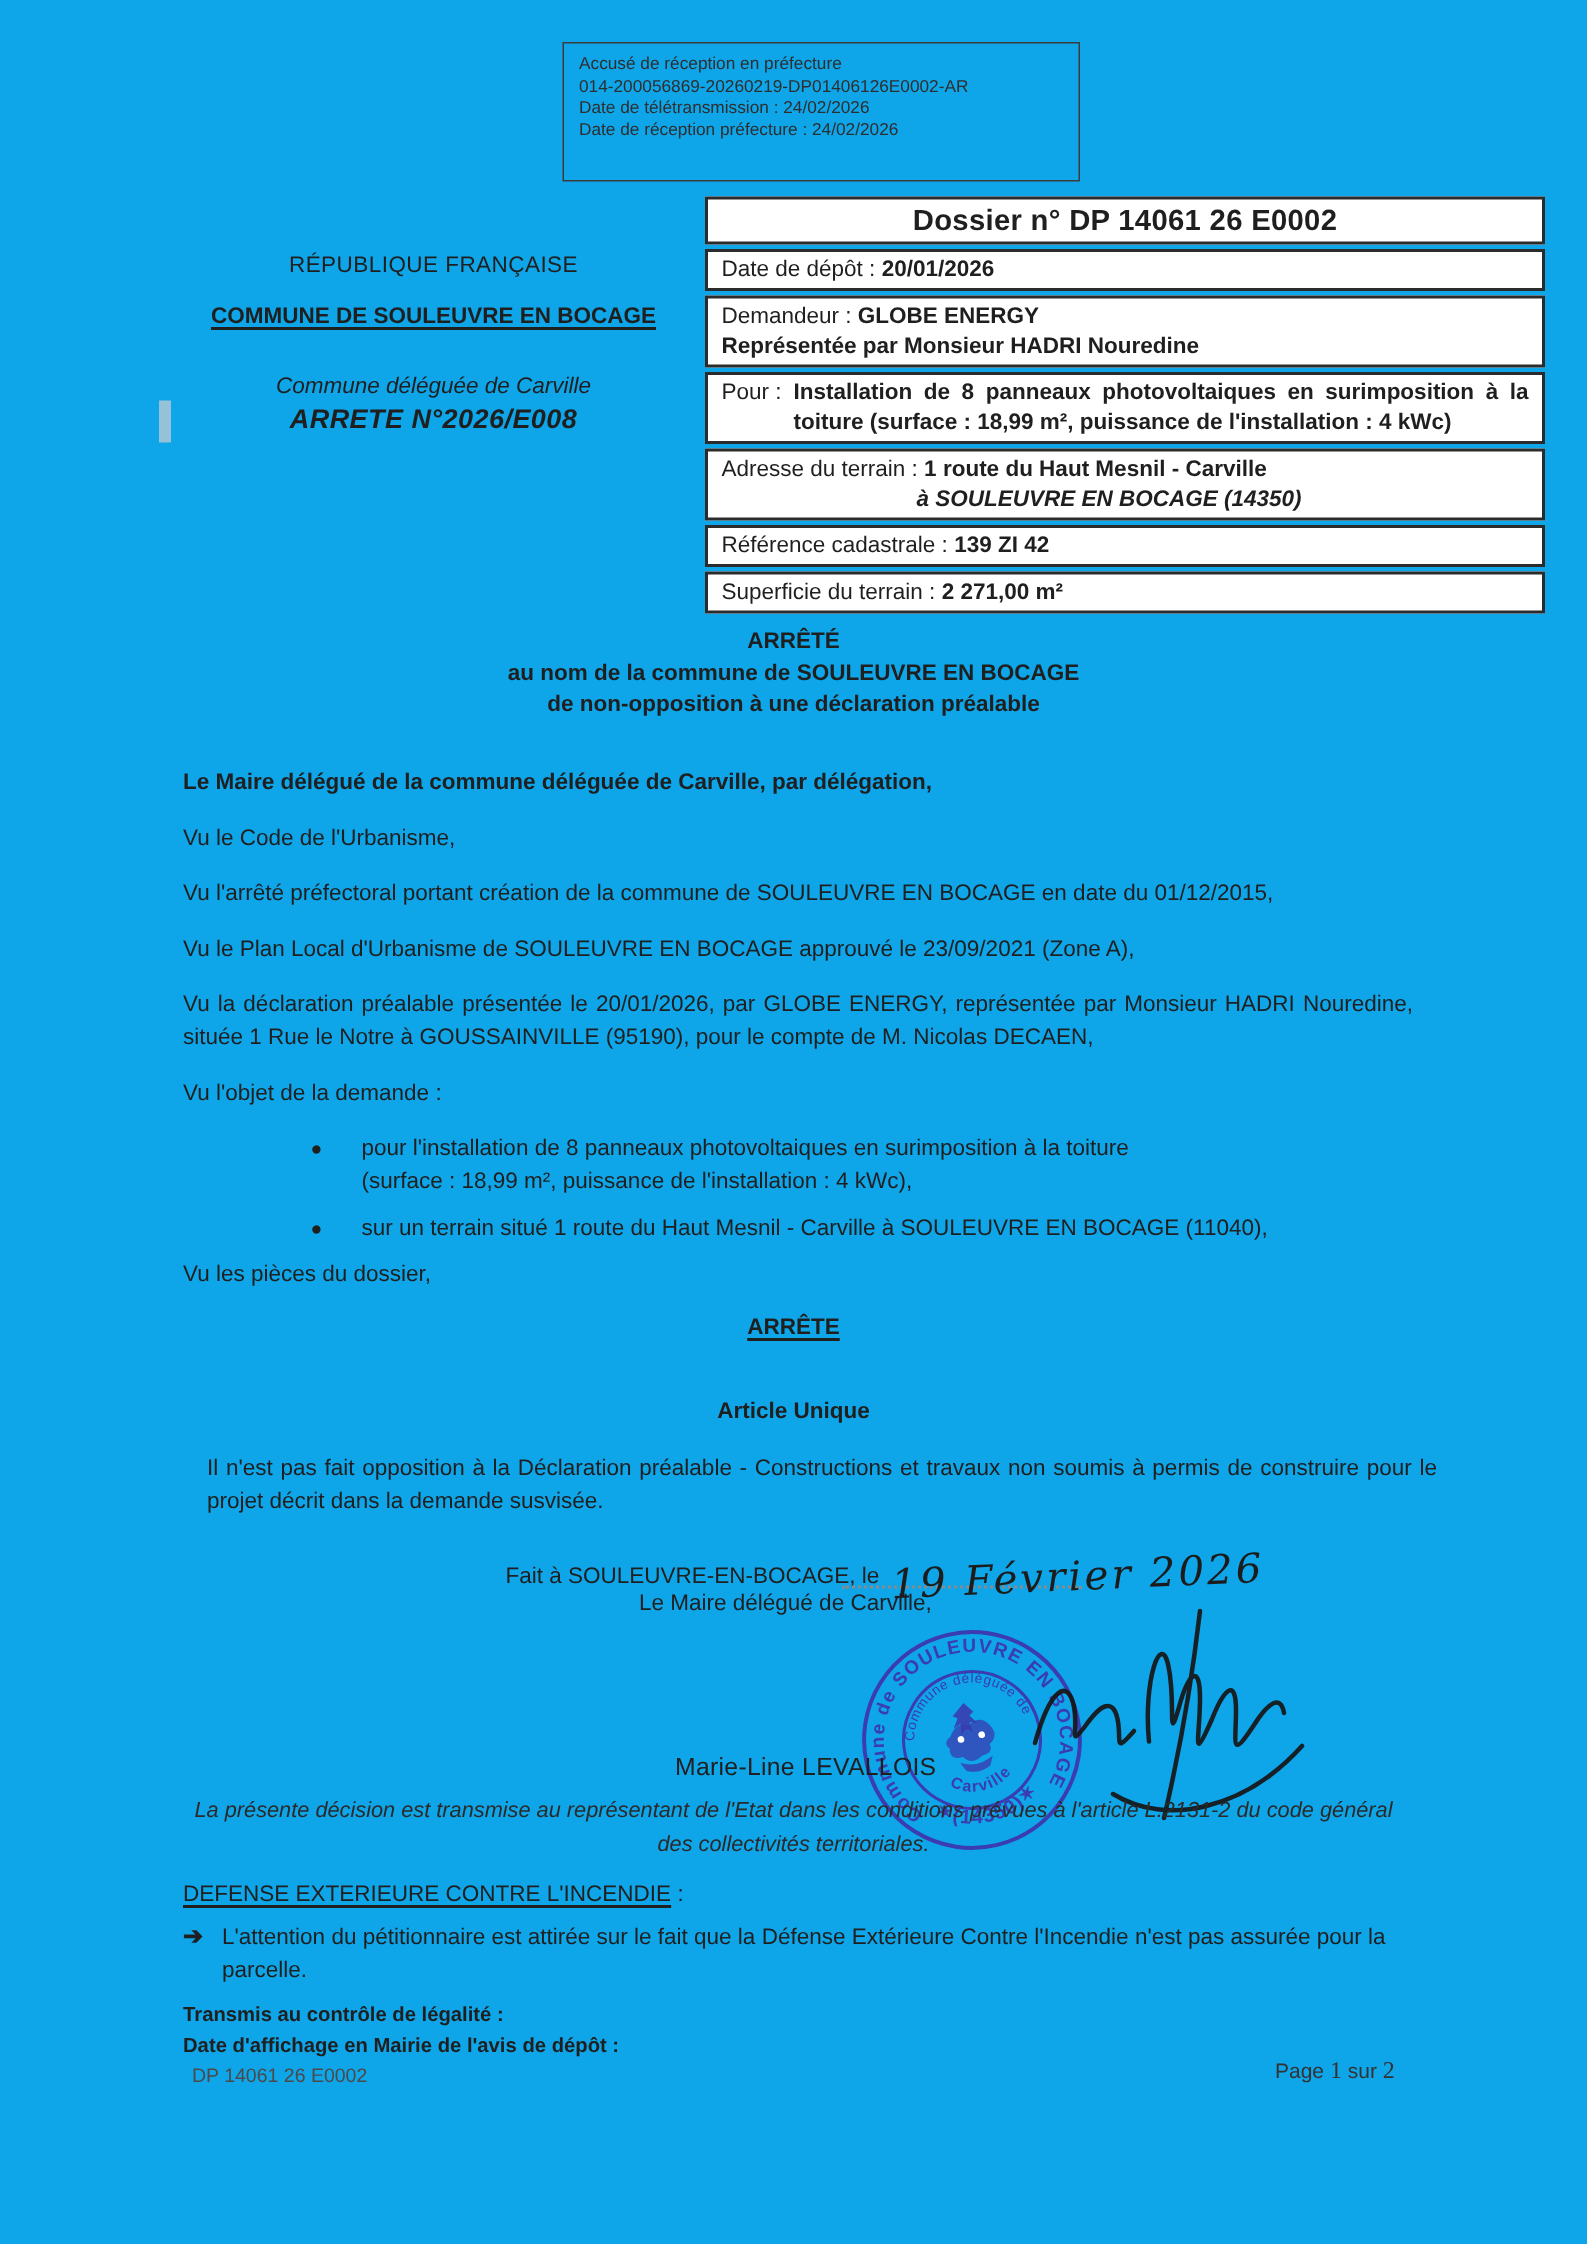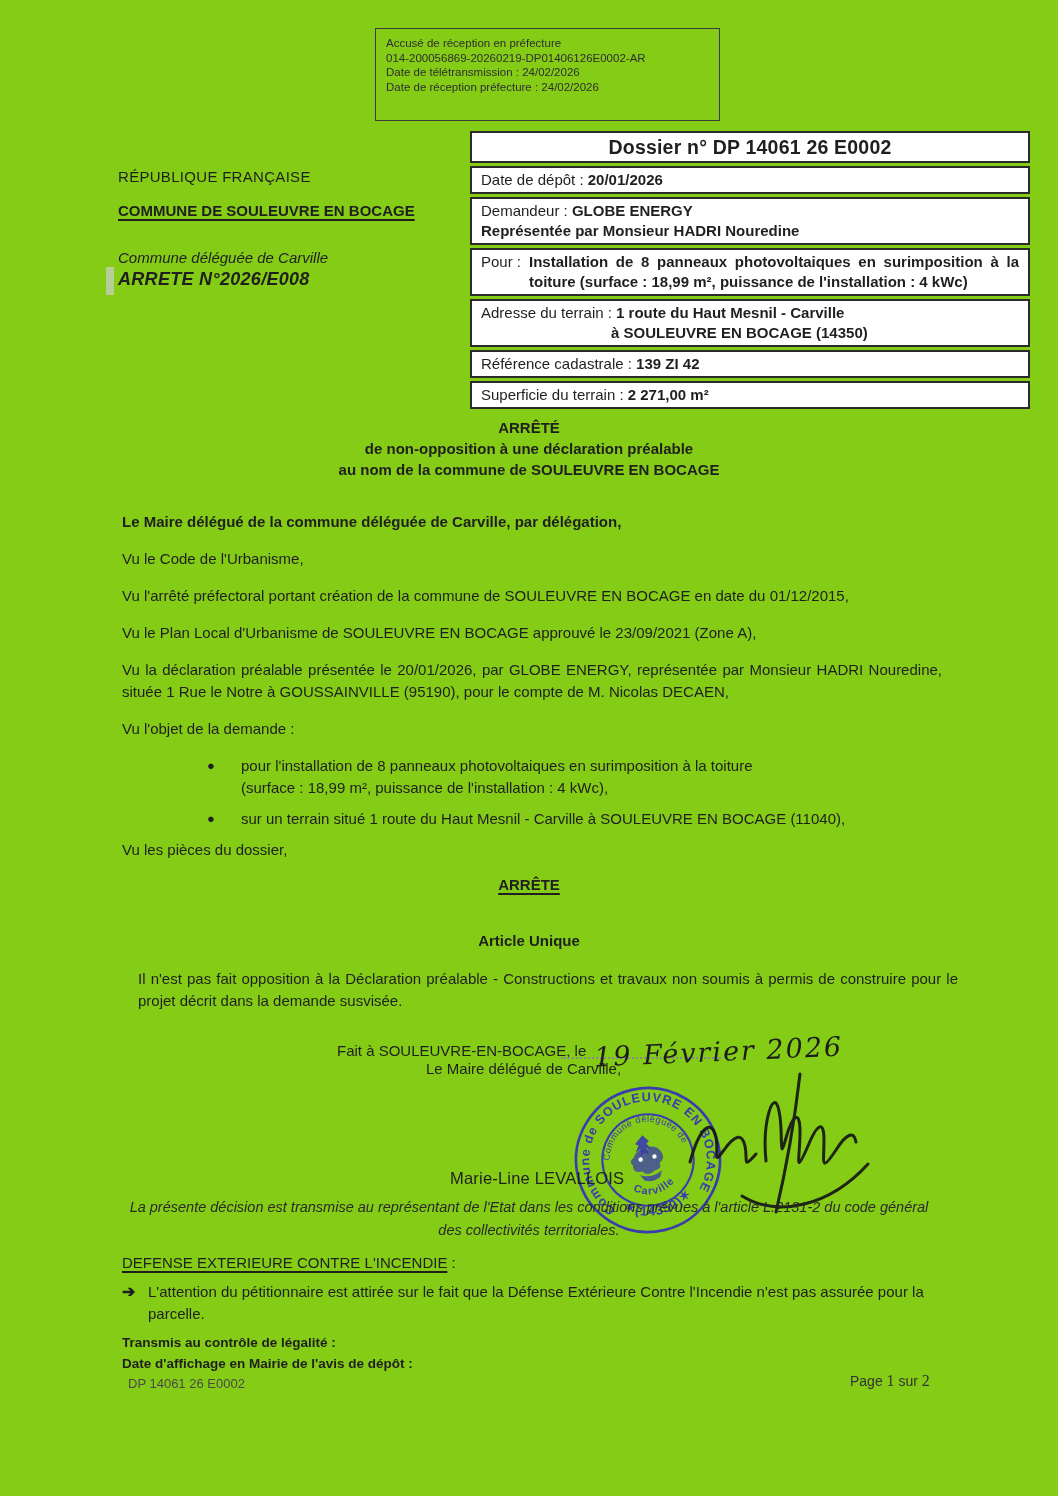--- a/index.html
+++ b/index.html
@@ -6,7 +6,7 @@
   .page{
     position:relative;
     width:1058px;height:1496px;
-    background:#84cc16;
+    background:#0ea5e9;
     font-family:"Liberation Sans",sans-serif;
     color:#1f1f1f;
     overflow:hidden;

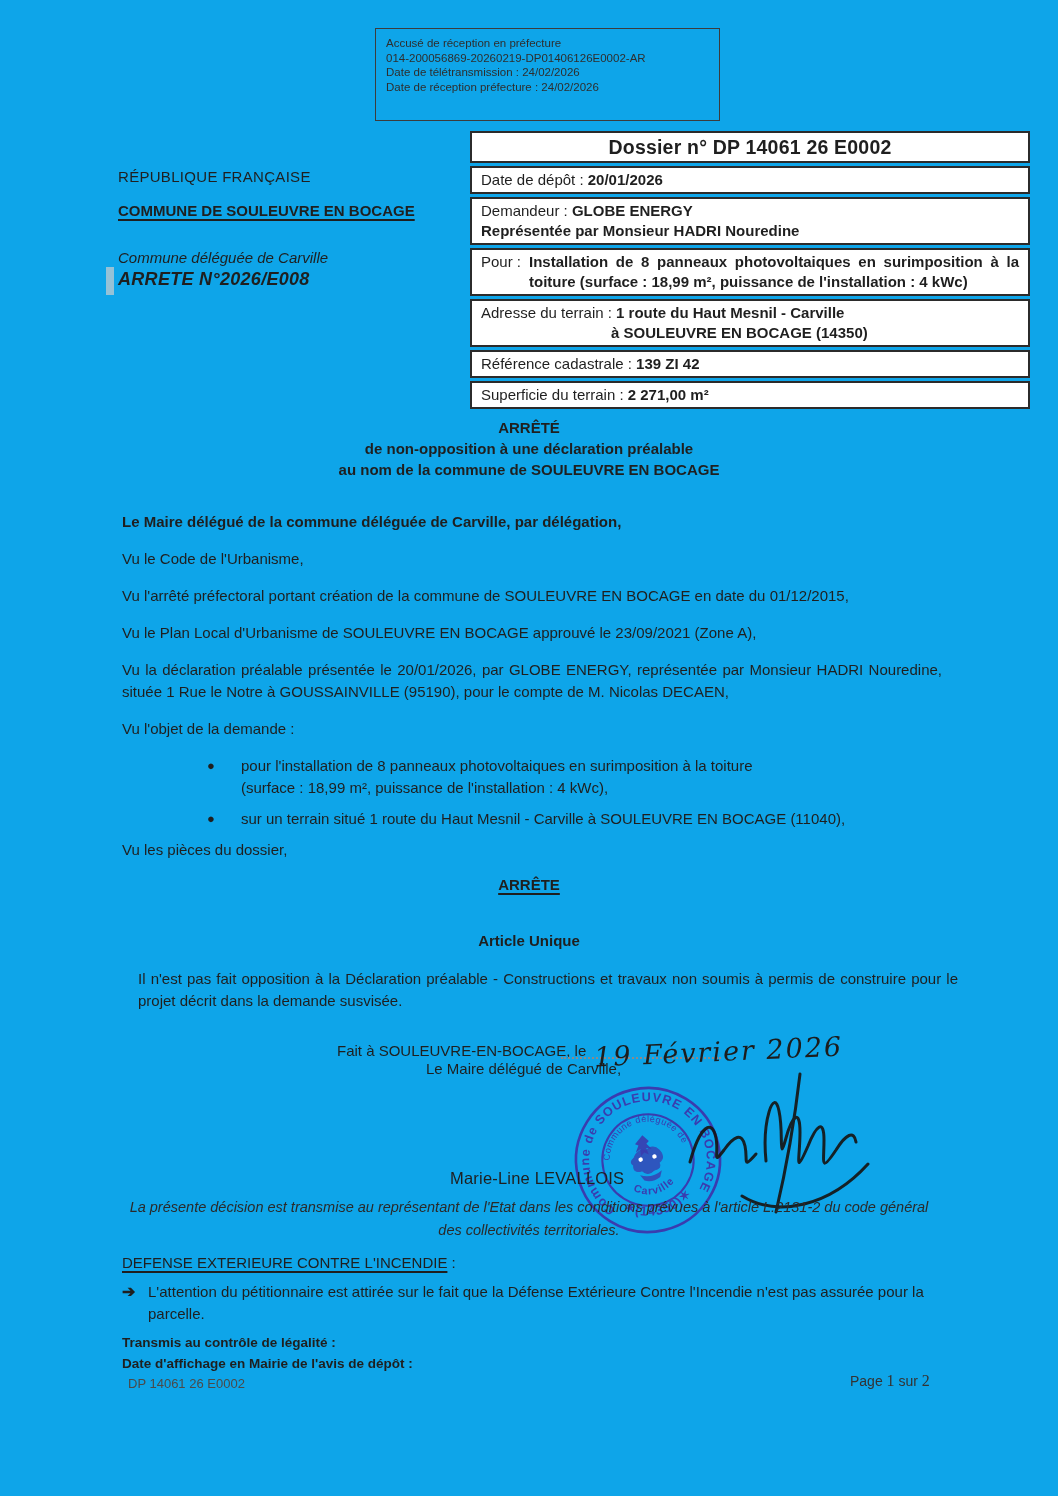--- a/index.html
+++ b/index.html
@@ -21,7 +21,7 @@
   
   .header-left{
     position:absolute;left:118px;top:168px;width:342px;
-    text-align:left;font-size:15px;
+    text-align:center;font-size:15px;
   }
   .header-left .republic{margin-bottom:17px;letter-spacing:.3px;}
   .header-left .commune{font-weight:bold;margin-bottom:30px;}

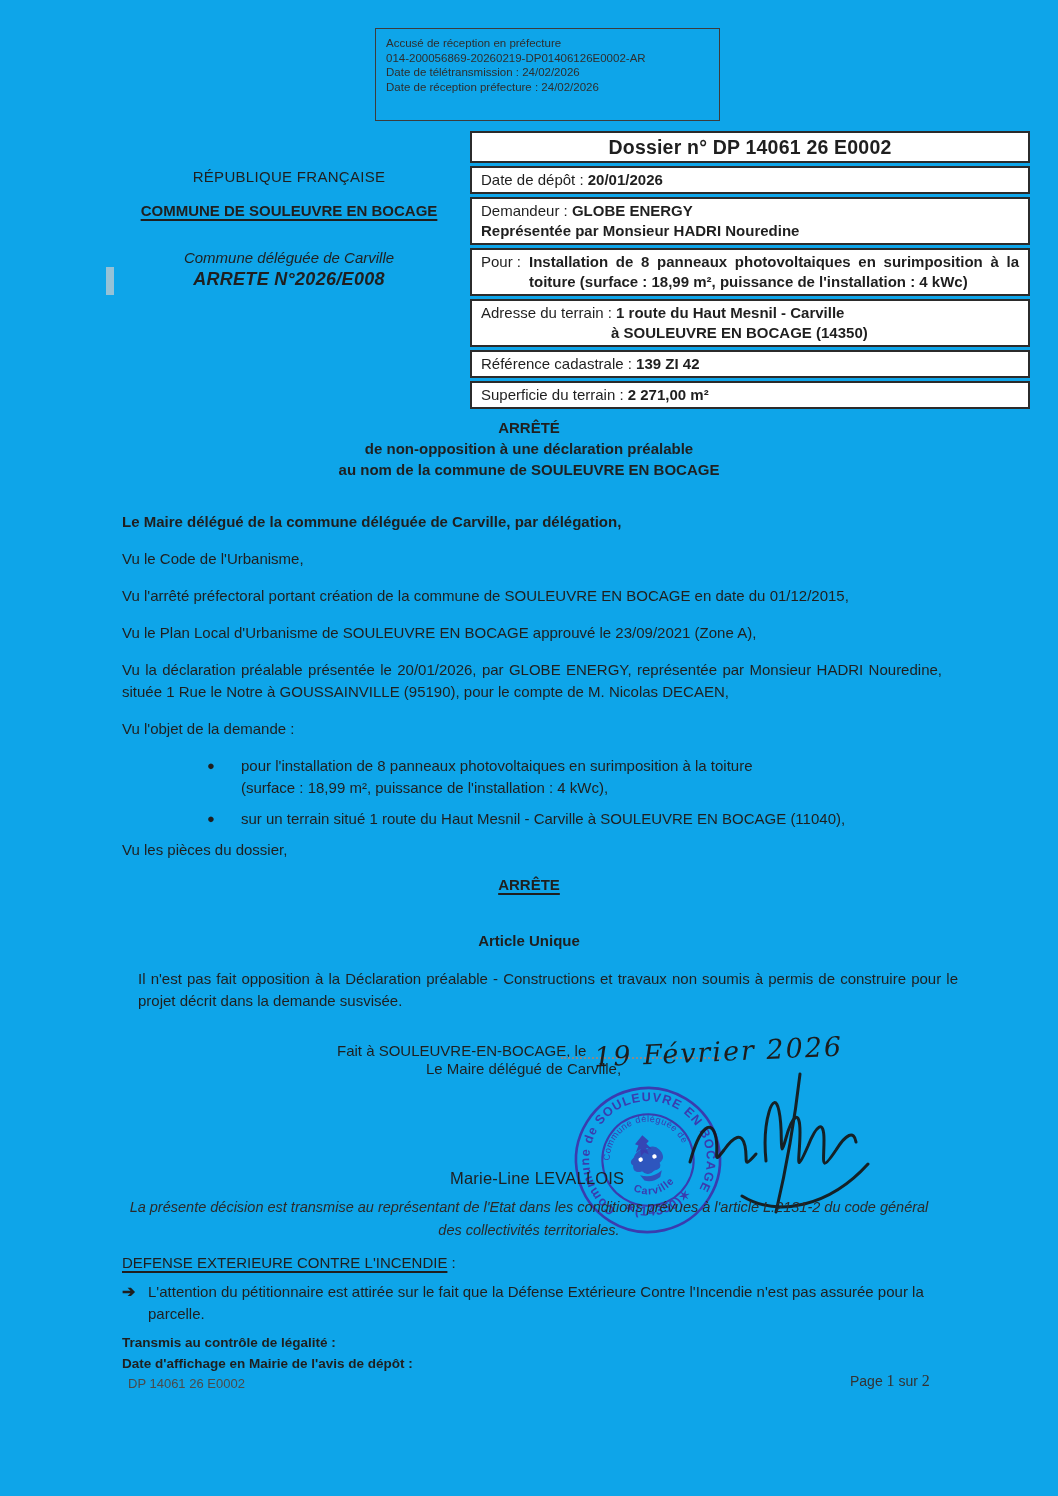--- a/index.html
+++ b/index.html
@@ -43,7 +43,7 @@
   .dossier-table .pour-row{display:flex;}
   .dossier-table .pour-row .lbl{flex:0 0 48px;}
   .dossier-table .pour-row .val{flex:1;text-align:justify;}
-  .dossier-table .addr2{font-weight:bold;padding-left:130px;}
+  .dossier-table .addr2{font-weight:bold;padding-left:130px;font-style:italic;}
   
   .title-block{
     position:absolute;left:0;top:417px;width:1058px;

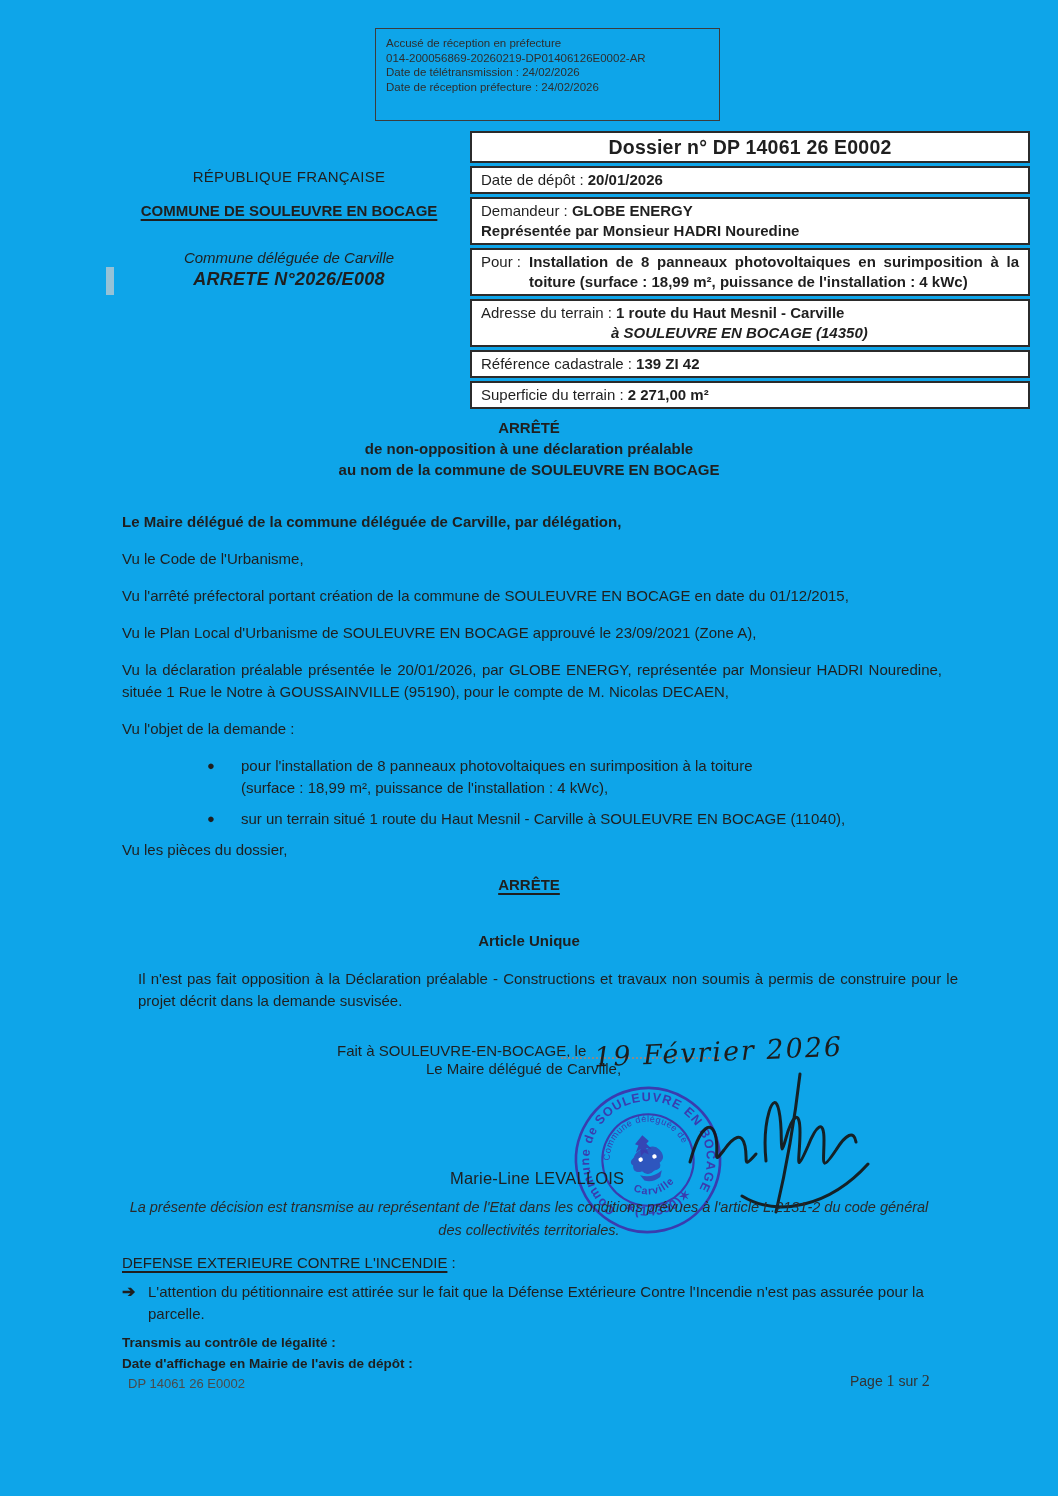--- a/index.html
+++ b/index.html
@@ -159,8 +159,8 @@
 
   <div class="title-block">
     <div>ARRÊTÉ</div>
+    <div>au nom de la commune de SOULEUVRE EN BOCAGE</div>
     <div>de non-opposition à une déclaration préalable</div>
-    <div>au nom de la commune de SOULEUVRE EN BOCAGE</div>
   </div>
 
   <div class="body-block">

